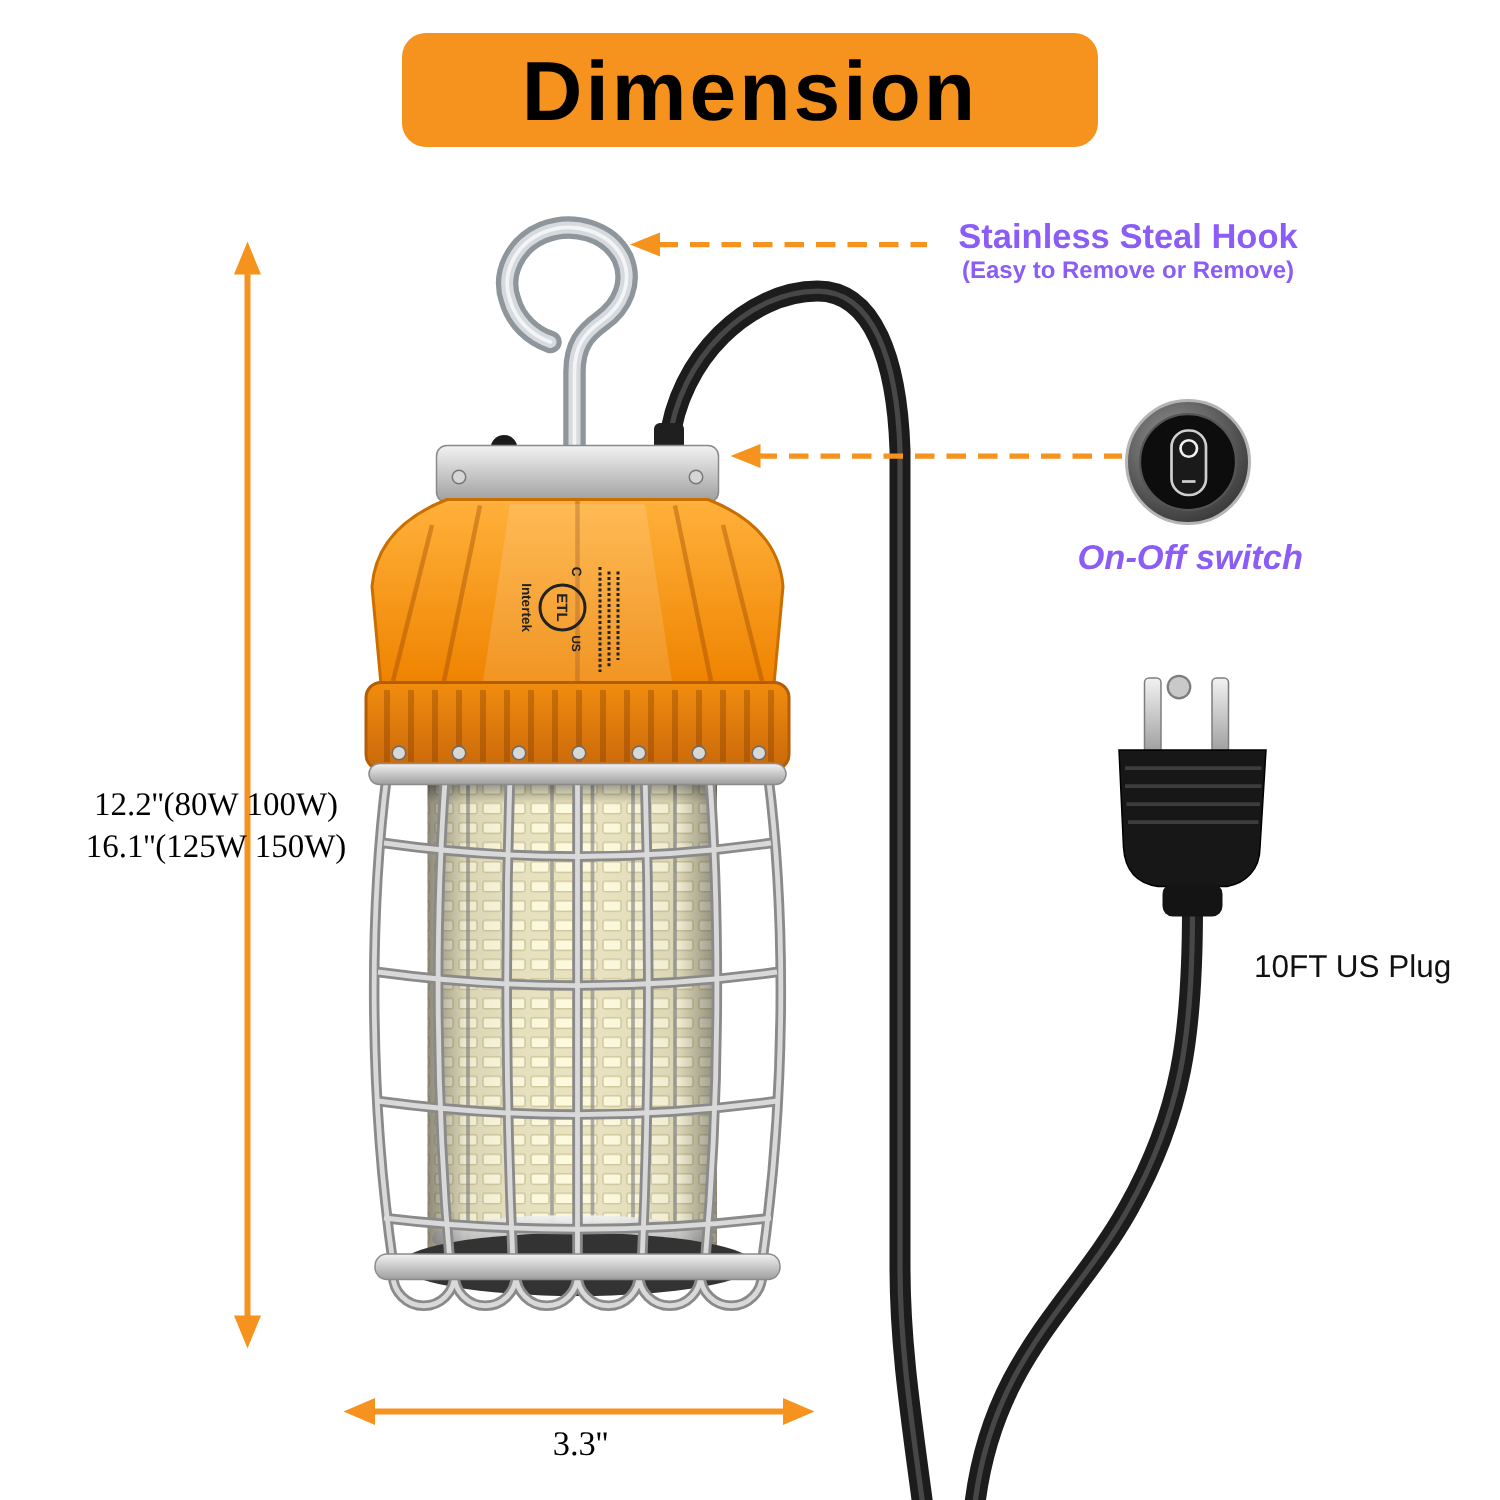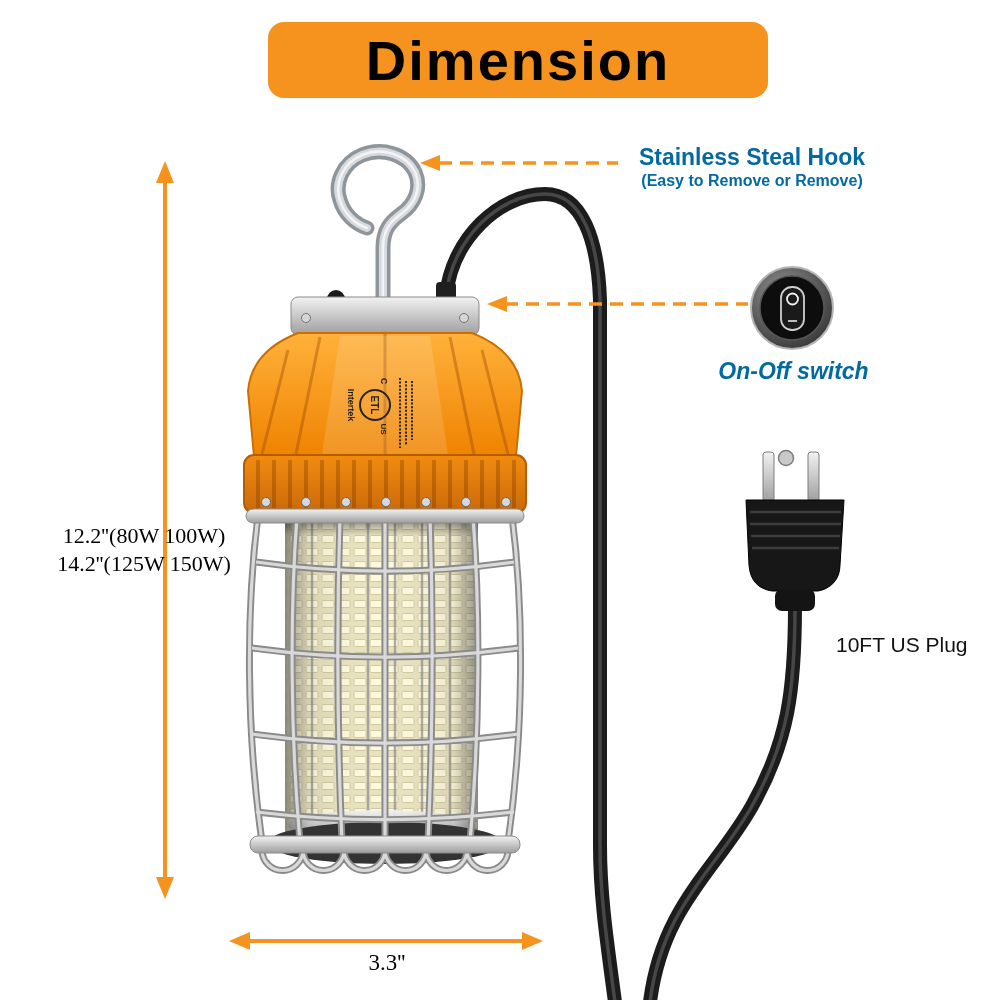--- a/index.html
+++ b/index.html
@@ -7,7 +7,7 @@
           font-family:"Liberation Sans",sans-serif;}
   .abs{position:absolute;}
   .art{position:absolute;left:0;top:0;}
-  .banner{left:268px;top:22px;width:500px;height:76px;background:#F6921E;border-radius:16px;
+  .banner{left:268px;top:22px;width:464px;height:76px;background:#F6921E;border-radius:16px;
           display:flex;align-items:center;justify-content:center;}
   .banner .title{font-size:56px;font-weight:800;color:#000;letter-spacing:2px;
                  font-family:"Liberation Sans",sans-serif;}

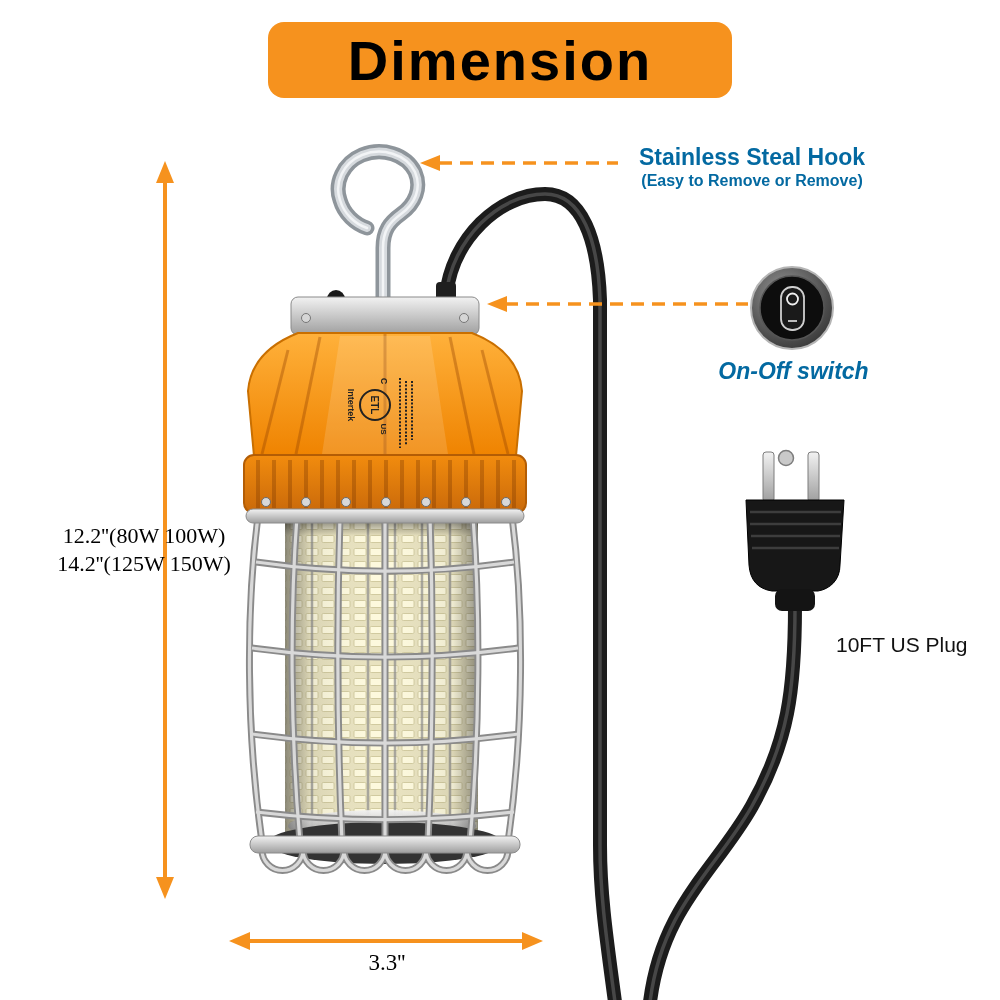--- a/index.html
+++ b/index.html
@@ -11,7 +11,7 @@
           display:flex;align-items:center;justify-content:center;}
   .banner .title{font-size:56px;font-weight:800;color:#000;letter-spacing:2px;
                  font-family:"Liberation Sans",sans-serif;}
-  .lbl-orange{color:#0369a1;font-weight:700;text-align:center;}
+  .lbl-orange{color:#8b5cf6;font-weight:700;text-align:center;}
   .hook-label{left:612px;top:144px;width:280px;font-size:23px;}
   .hook-sub{left:608px;top:172px;width:288px;font-size:16px;}
   .switch-label{left:696px;top:358px;width:195px;font-size:23px;font-style:italic;}

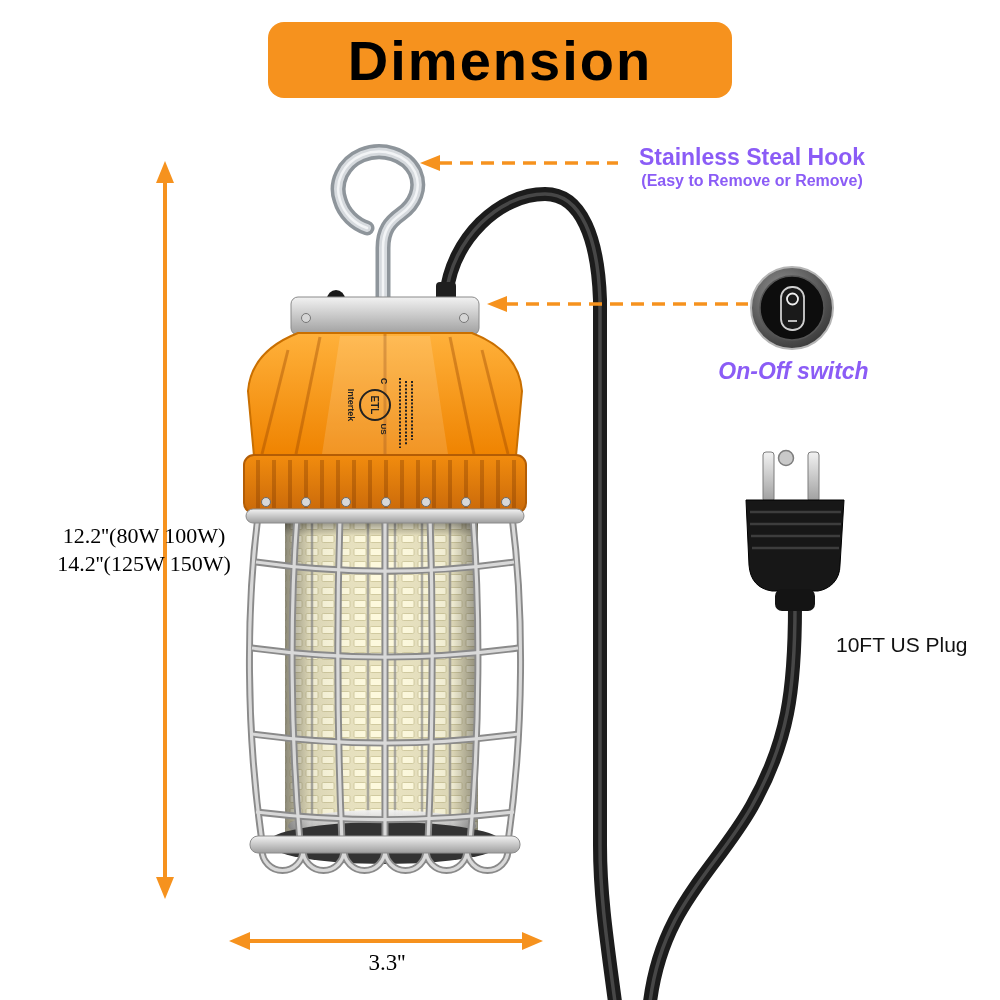--- a/index.html
+++ b/index.html
@@ -237,7 +237,7 @@
 
   <div class="abs dim-text height-label">
     <div>12.2''(80W 100W)</div>
-    <div>14.2''(125W 150W)</div>
+    <div>16.1''(125W 150W)</div>
   </div>
 
   <div class="abs dim-text width-label">3.3''</div>

